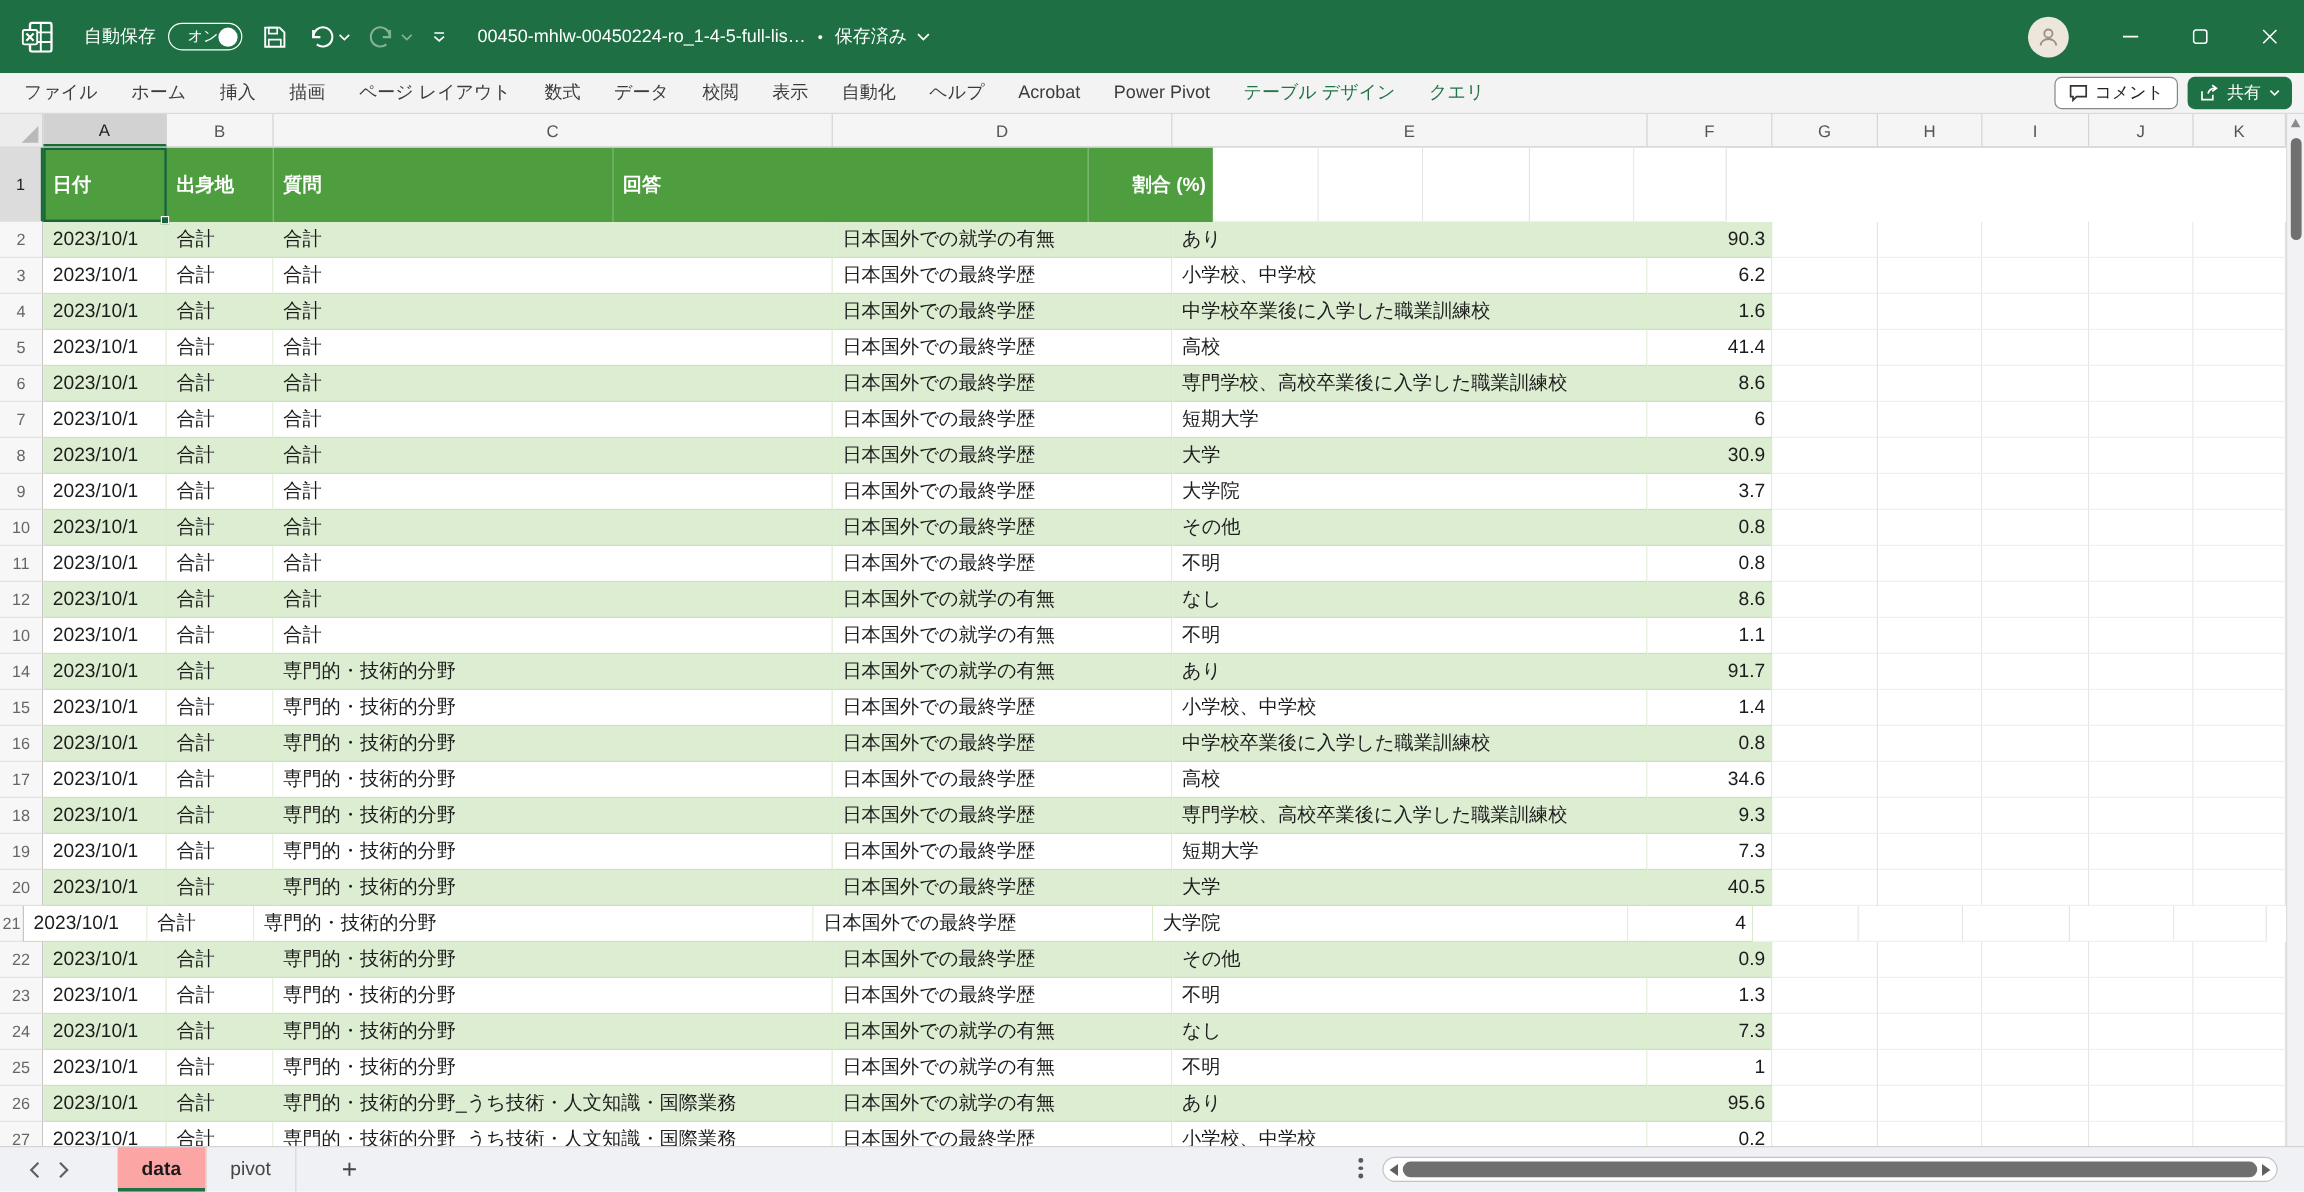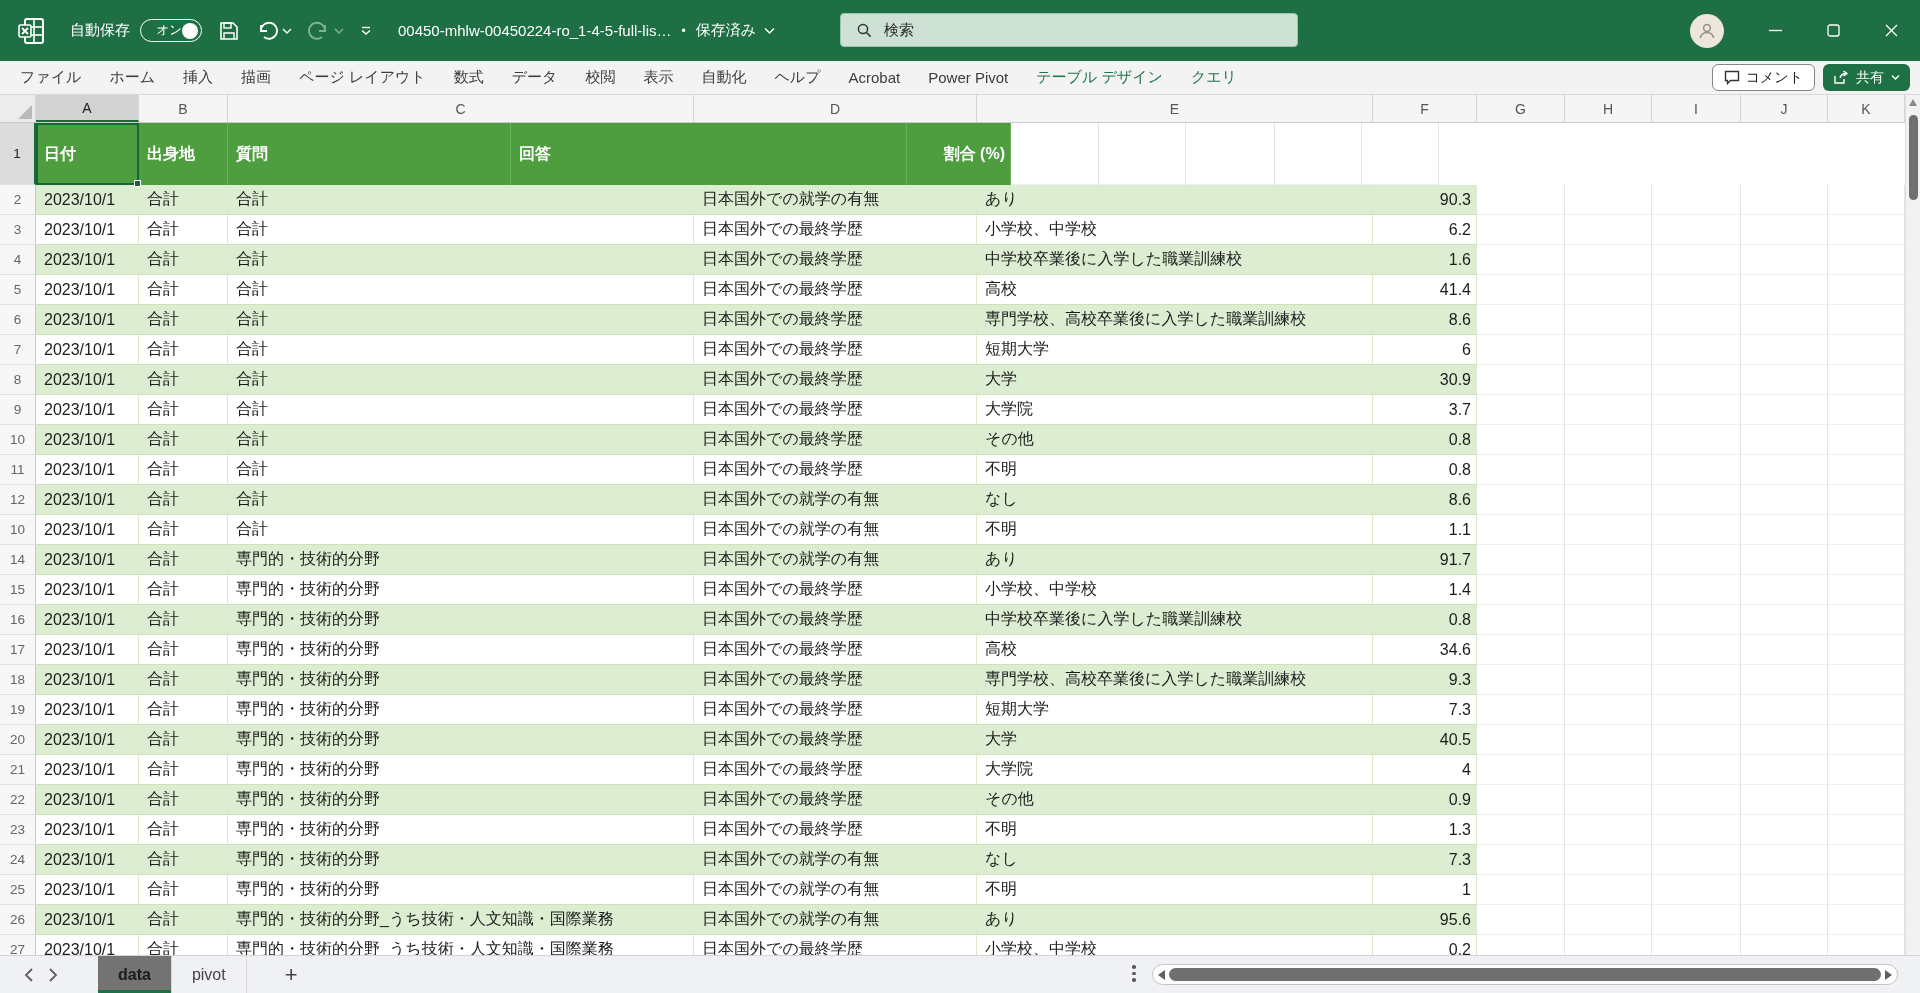--- a/index.html
+++ b/index.html
@@ -164,13 +164,6 @@
     </svg>
   </div>
 
-  <div class="searchbox">
-    <svg width="15" height="15" viewBox="0 0 15 15">
-      <circle cx="6" cy="6" r="4.6" fill="none" stroke="#333" stroke-width="1.5"></circle>
-      <line x1="9.5" y1="9.5" x2="13.6" y2="13.6" stroke="#333" stroke-width="1.5"></line>
-    </svg>
-    <span class="stext">検索</span>
-  </div>
 
   <div class="win-group">
     <div class="avatar">

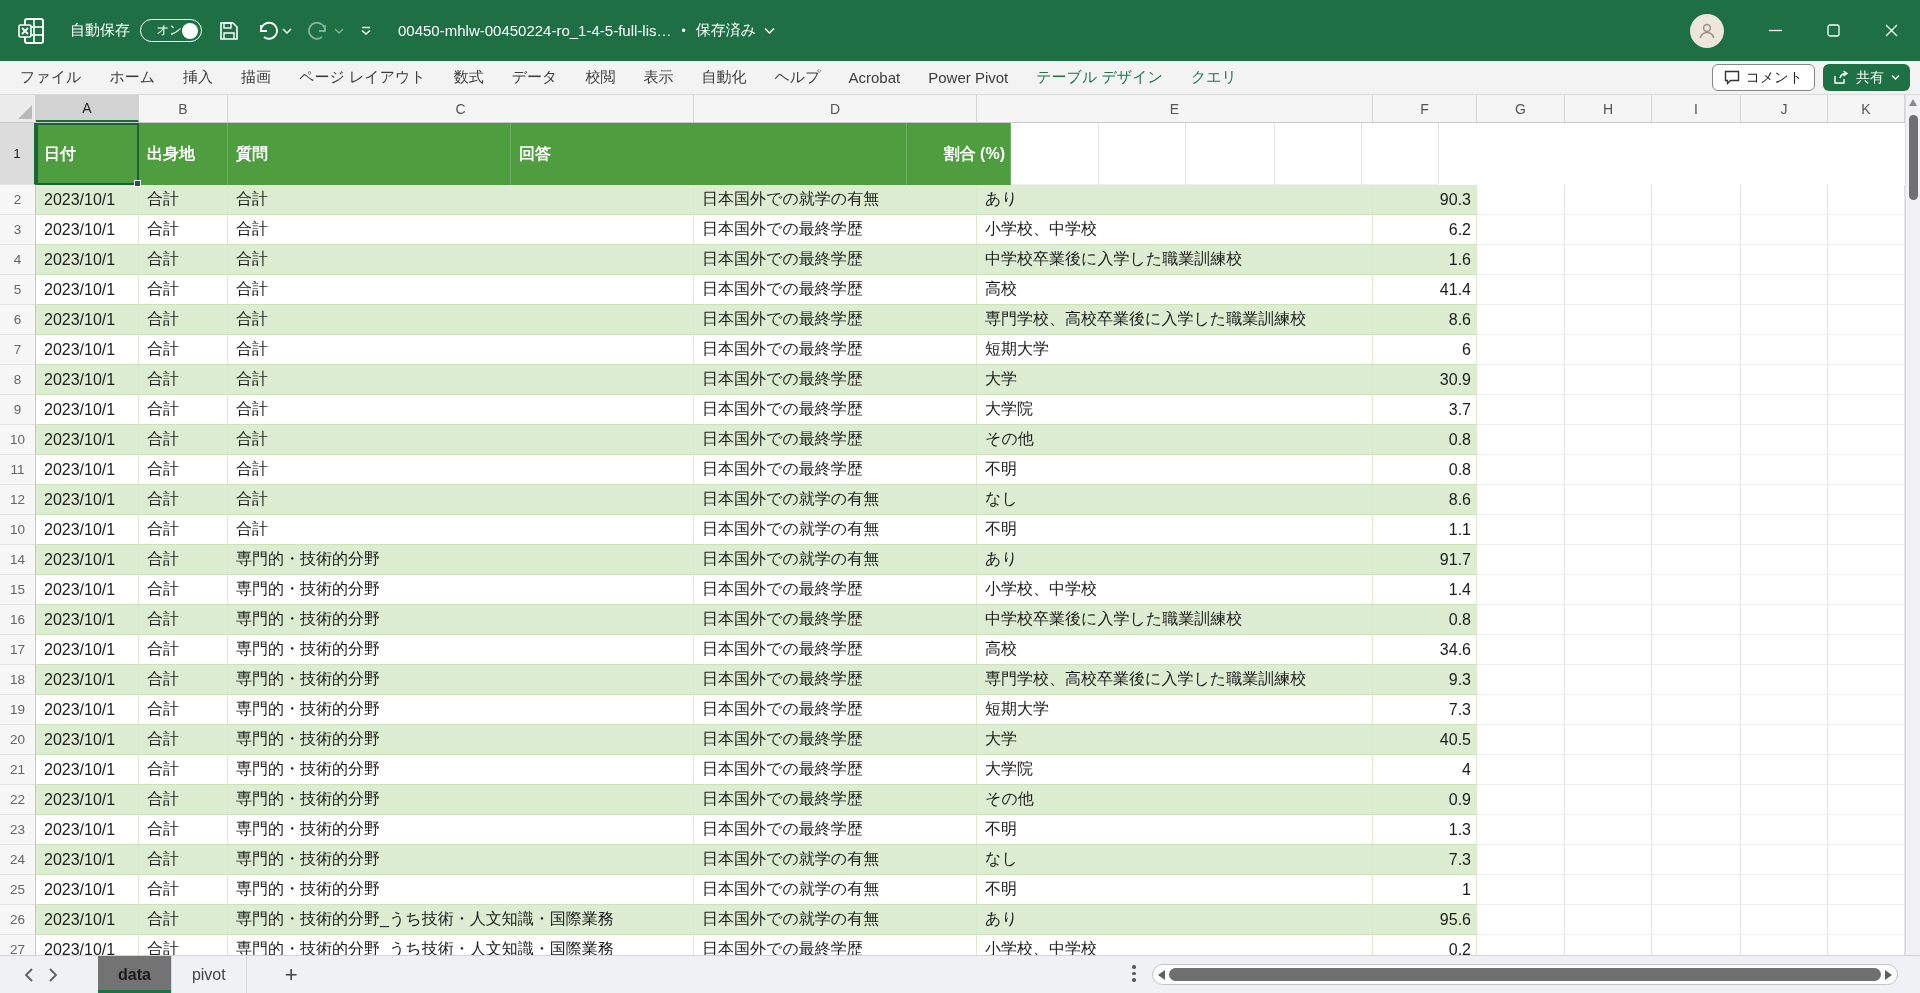--- a/index.html
+++ b/index.html
@@ -525,7 +525,7 @@
         <div class="cell empty" style="width: 77px;"></div>
       </div>
       <div class="grow plain" style="height: 30px;">
-        <div class="rnum" style="width: 36px;">21</div>
+        <div class="rnum" style="width: 20px;">21</div>
         <div class="cell" style="width: 103px;">2023/10/1</div>
         <div class="cell" style="width: 89px;">合計</div>
         <div class="cell" style="width: 466px;">専門的・技術的分野</div>

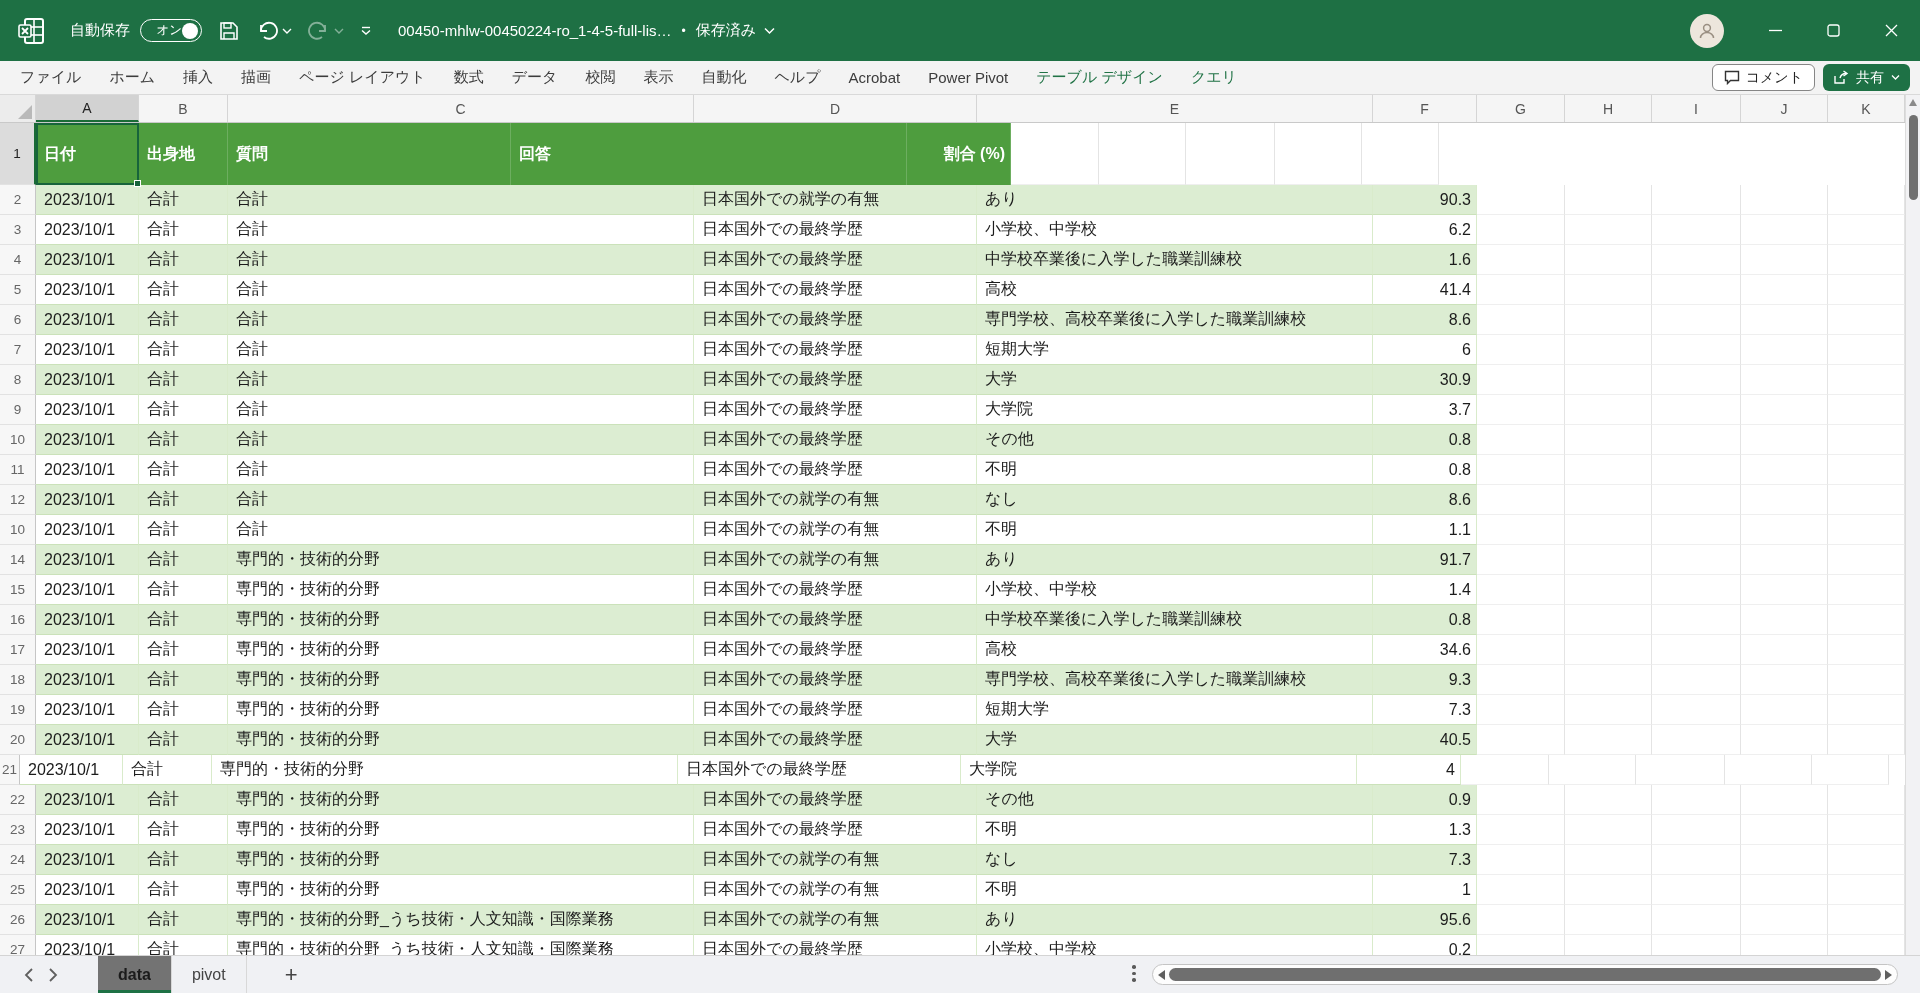--- a/index.html
+++ b/index.html
@@ -88,7 +88,7 @@
   .stabs { display:flex; align-items:stretch; height:100%; margin-left:40px; }
   .stab { display:flex; align-items:center; padding:0 20px; font-size:16px; color:#444; cursor:pointer;
     border-right:1px solid #D8D8D8; background:none; border-top:none; border-bottom:none; border-left:none; }
-  .stab.active { background:#737373; color:#1b1b1b; font-weight:bold; box-shadow:inset 0 -3px 0 #1E7145; }
+  .stab.active { background:#fca5a5; color:#1b1b1b; font-weight:bold; box-shadow:inset 0 -3px 0 #1E7145; }
   .addsheet { background:none; border:none; font-size:22px; color:#444; margin-left:38px; cursor:pointer; line-height:1; }
   .dots { position:absolute; left:1132px; top:9px; display:flex; flex-direction:column; gap:3px; cursor:pointer; }
   .dots i { width:3.5px; height:3.5px; background:#5a5a5a; border-radius:50%; }

